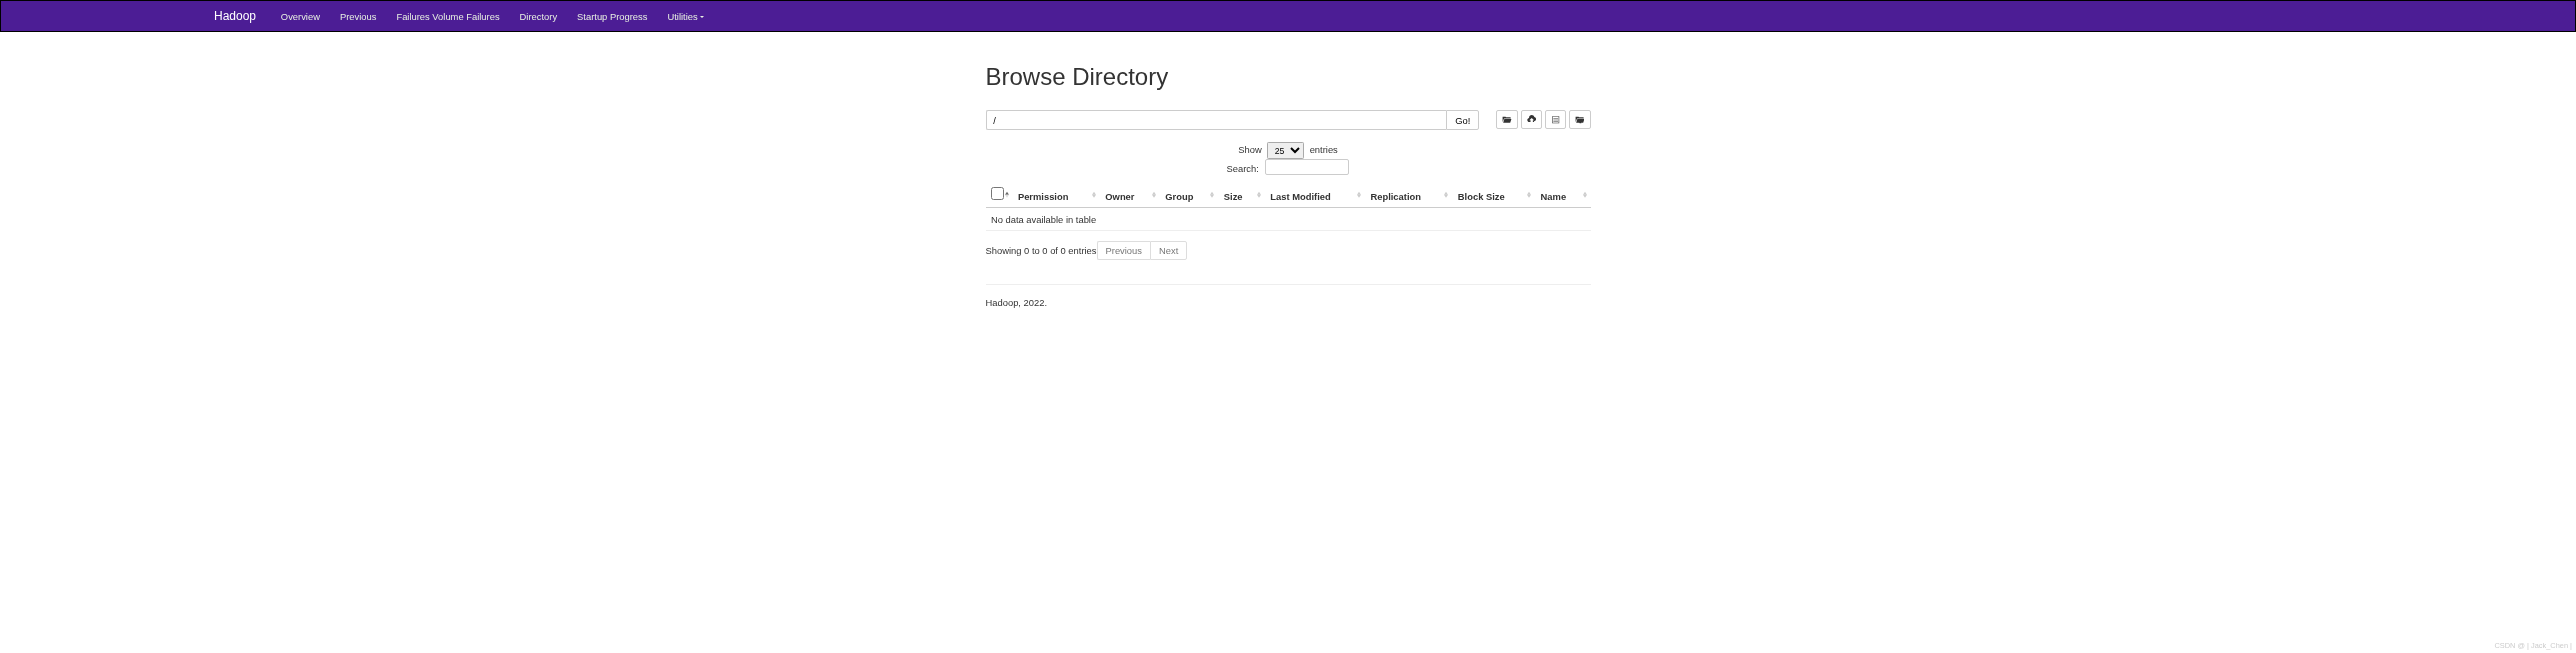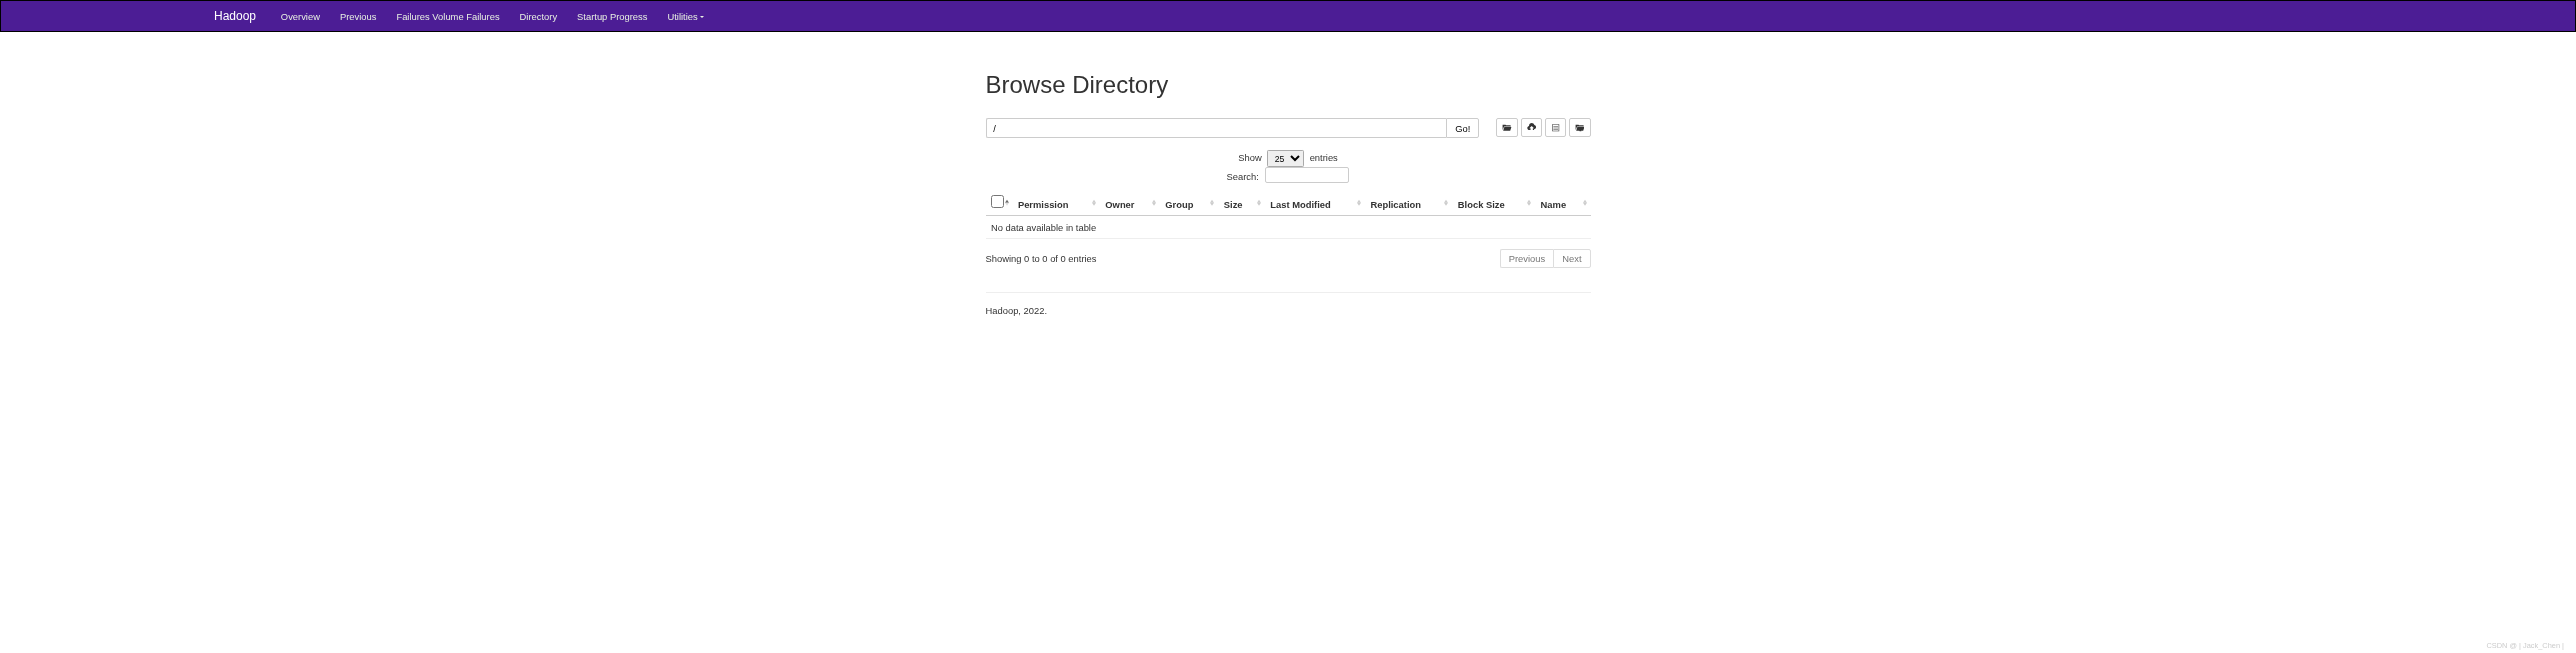--- a/index.html
+++ b/index.html
@@ -56,7 +56,7 @@
     }
     .container {
       width: 625px;
-      margin: 12px auto;
+      margin: 4px auto;
       padding: 0 10px;
     }
     .page-header {

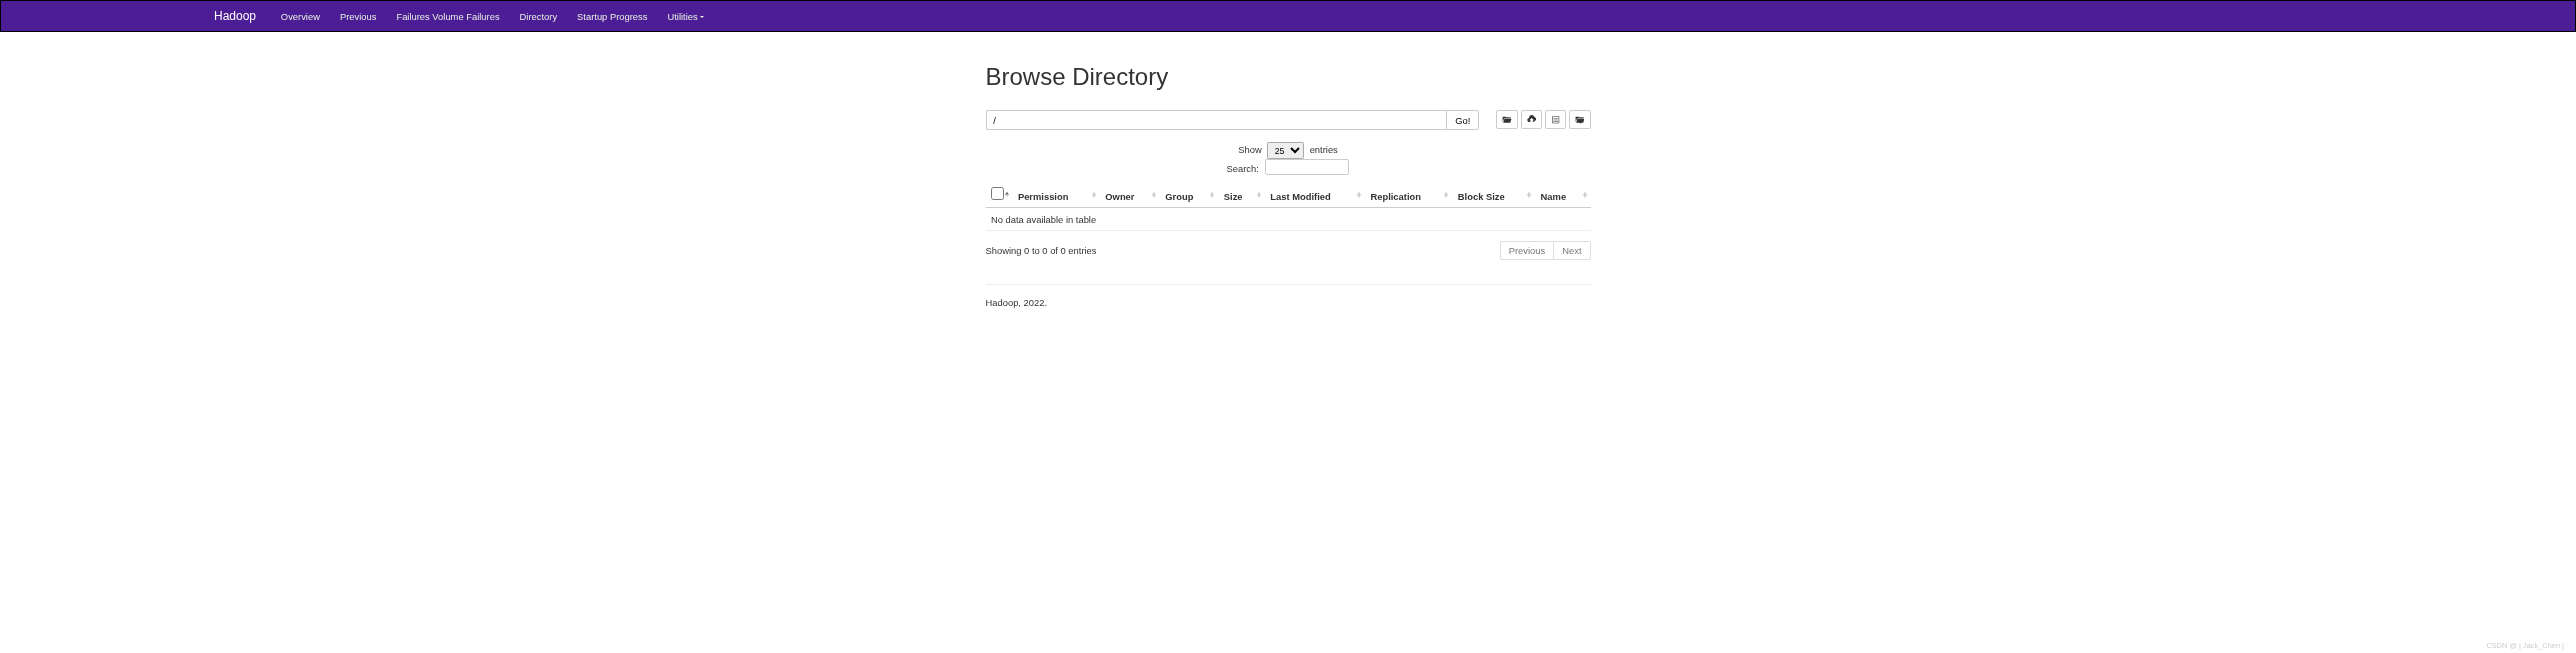--- a/index.html
+++ b/index.html
@@ -195,7 +195,7 @@
     }
     .table-controls-bottom {
       display: flex;
-      justify-content: space-between;
+      justify-content: flex-start;
       align-items: center;
       margin-top: 9.4px;
       font-size: 9.4px;

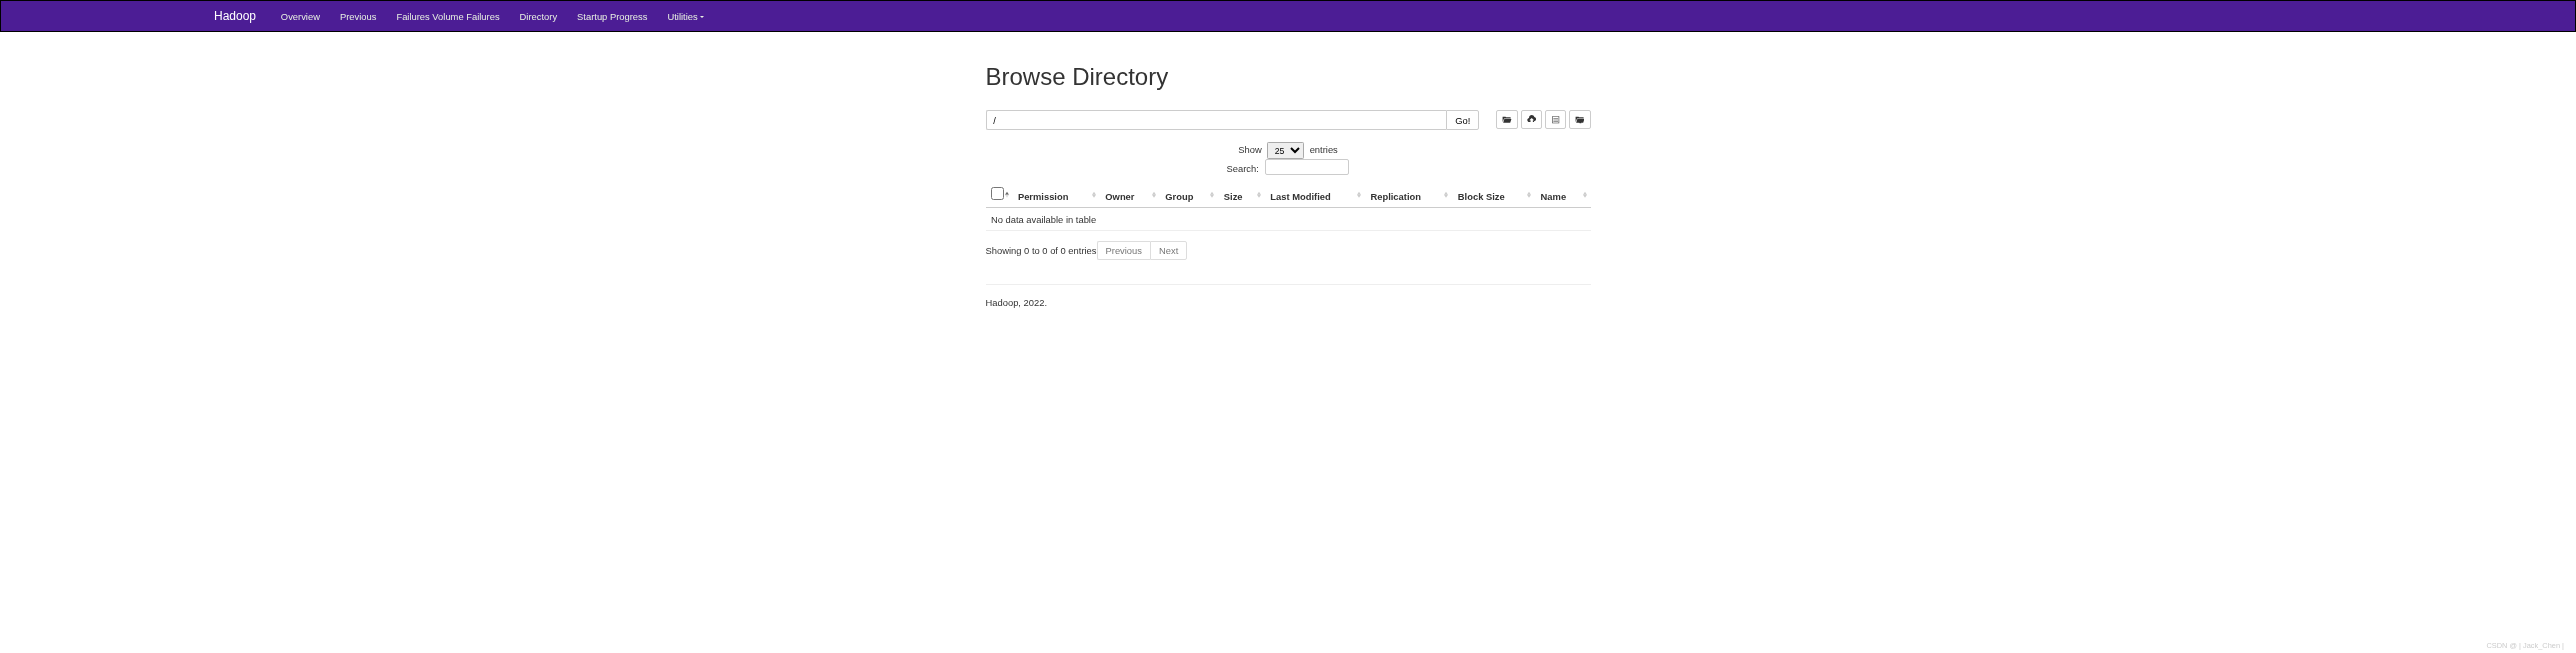--- a/index.html
+++ b/index.html
@@ -230,7 +230,7 @@
     }
     .watermark {
       position: fixed;
-      right: 12px;
+      right: 4px;
       bottom: 2.7px;
       font-size: 7.4px;
       color: #ccc;

